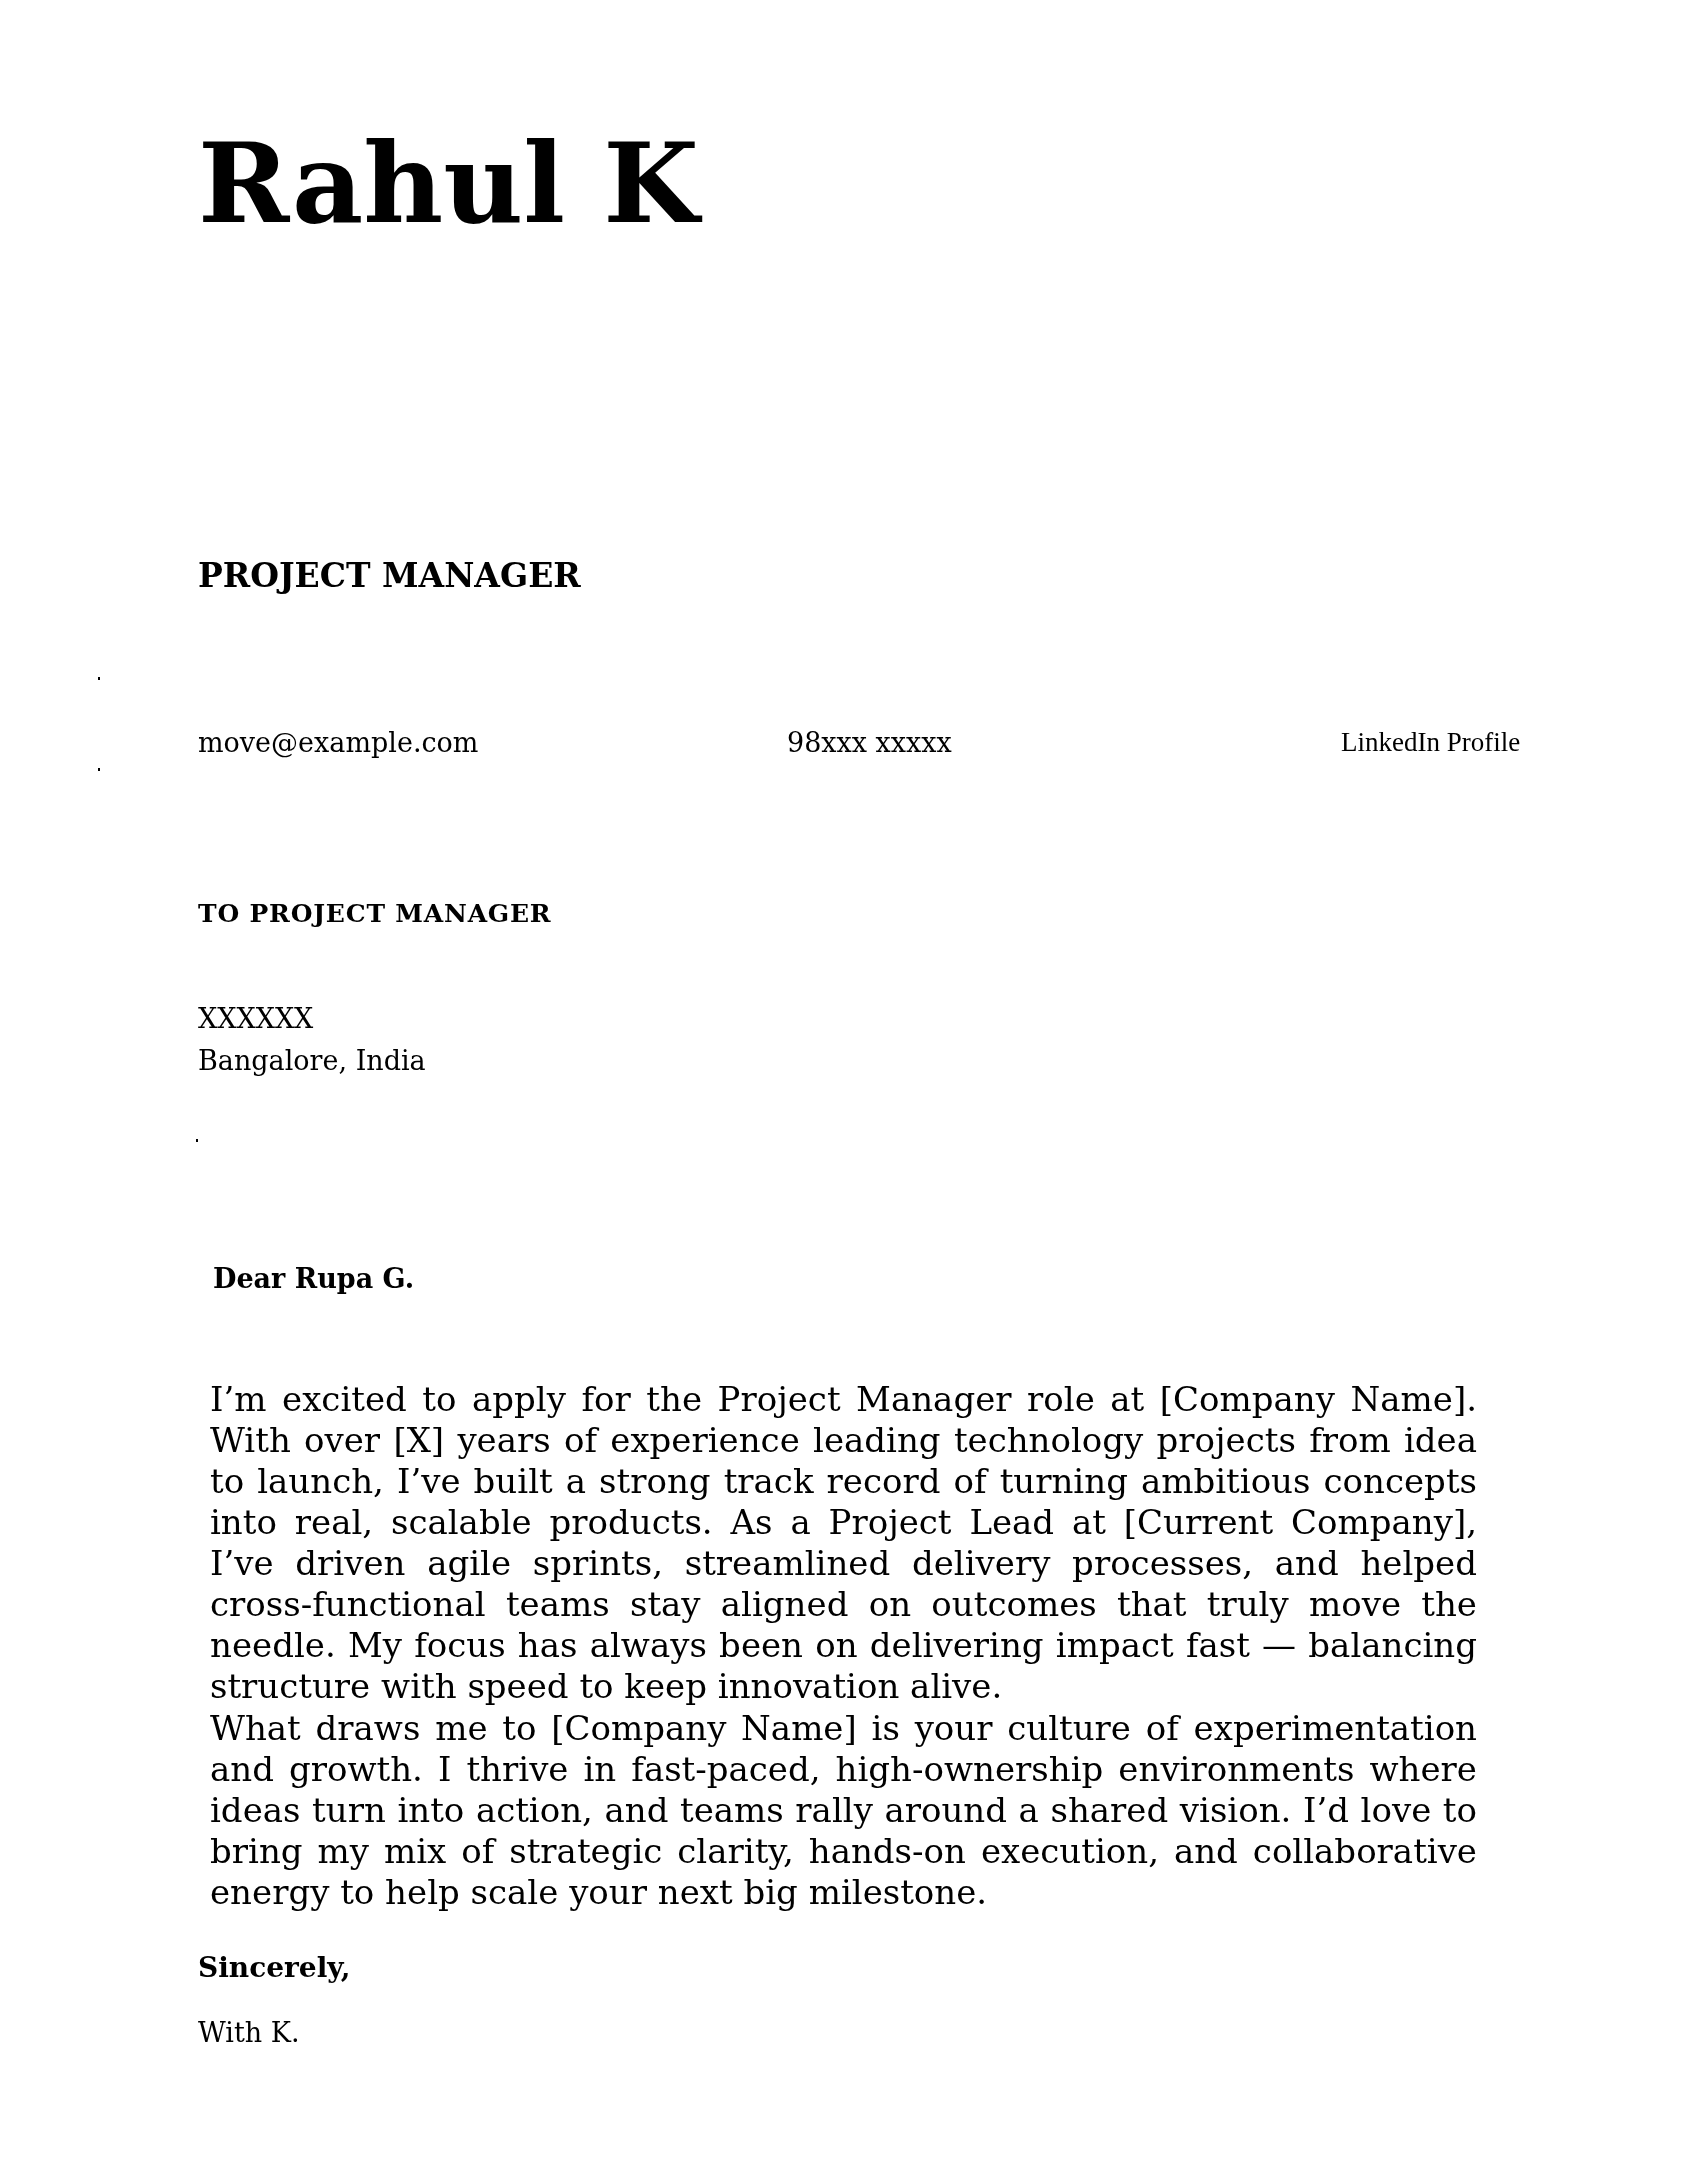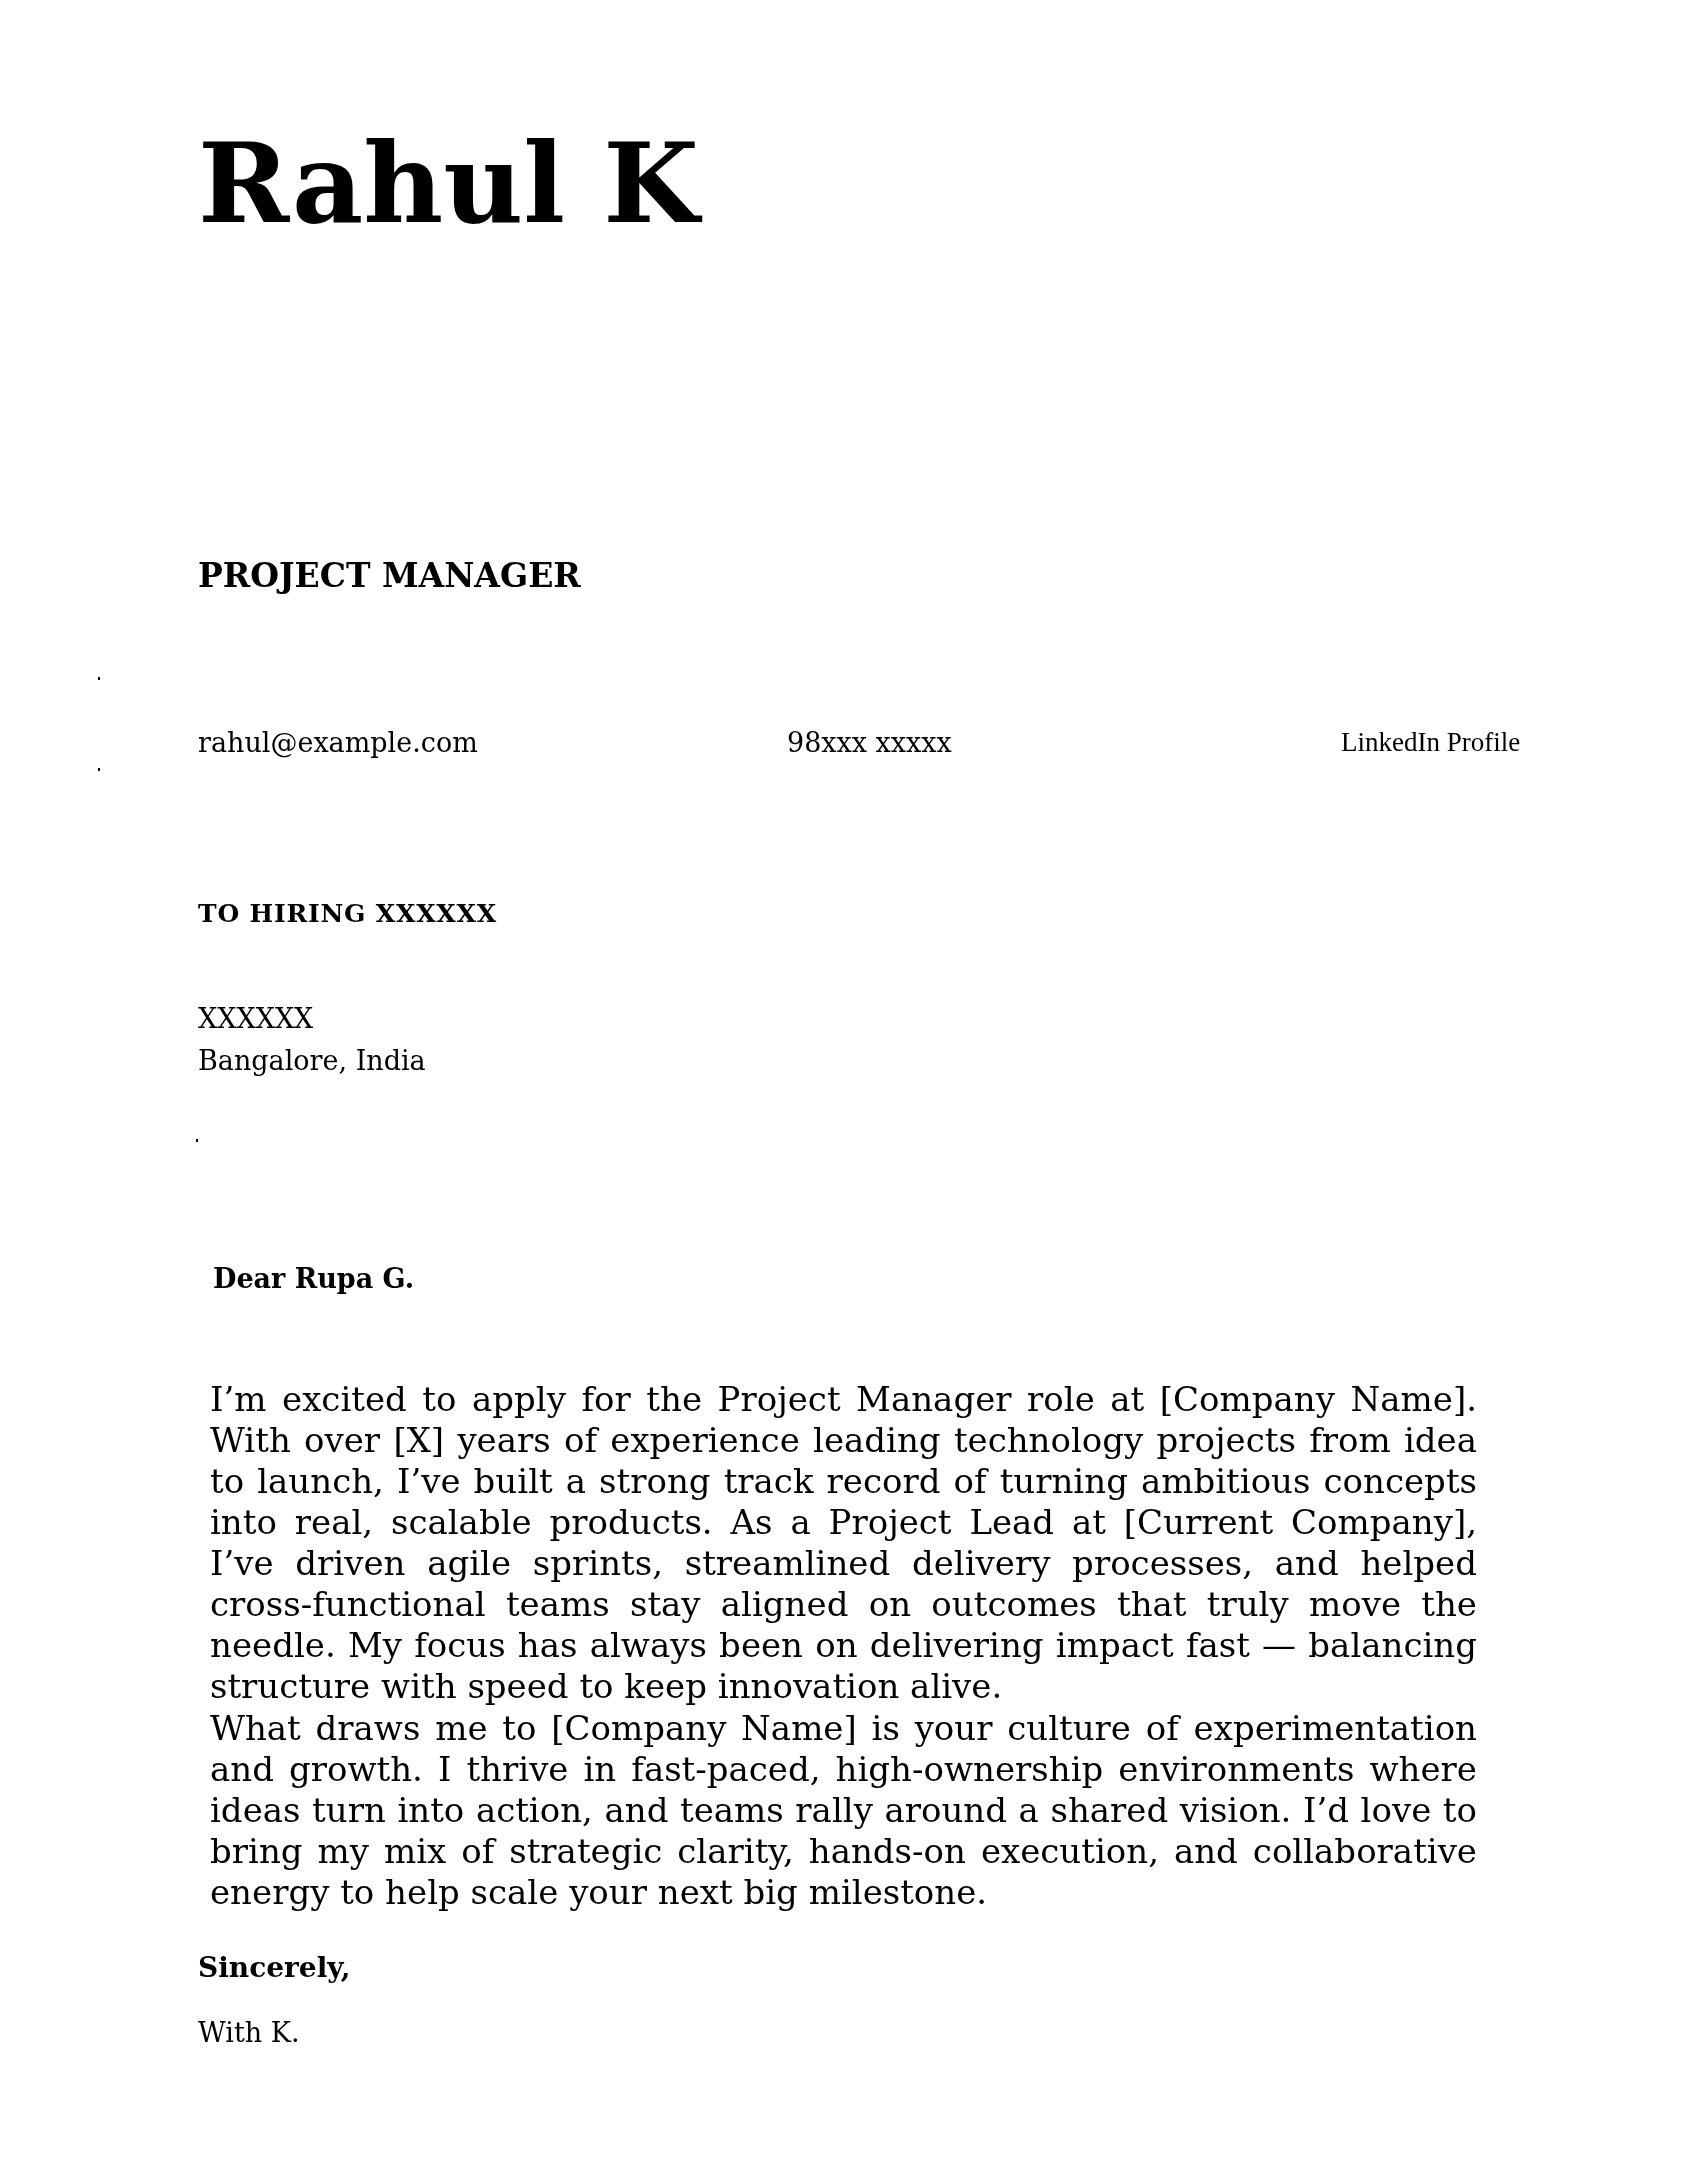--- a/index.html
+++ b/index.html
@@ -89,7 +89,7 @@
   <span class="dot d2"></span>
 
   <div>
-    <div class="abs contact email">rahul@example.com</div>
+    <div class="abs contact email">move@example.com</div>
     <div class="abs contact phone">98xxx xxxxx</div>
     <div class="abs contact linkedin">LinkedIn Profile</div>
   </div>

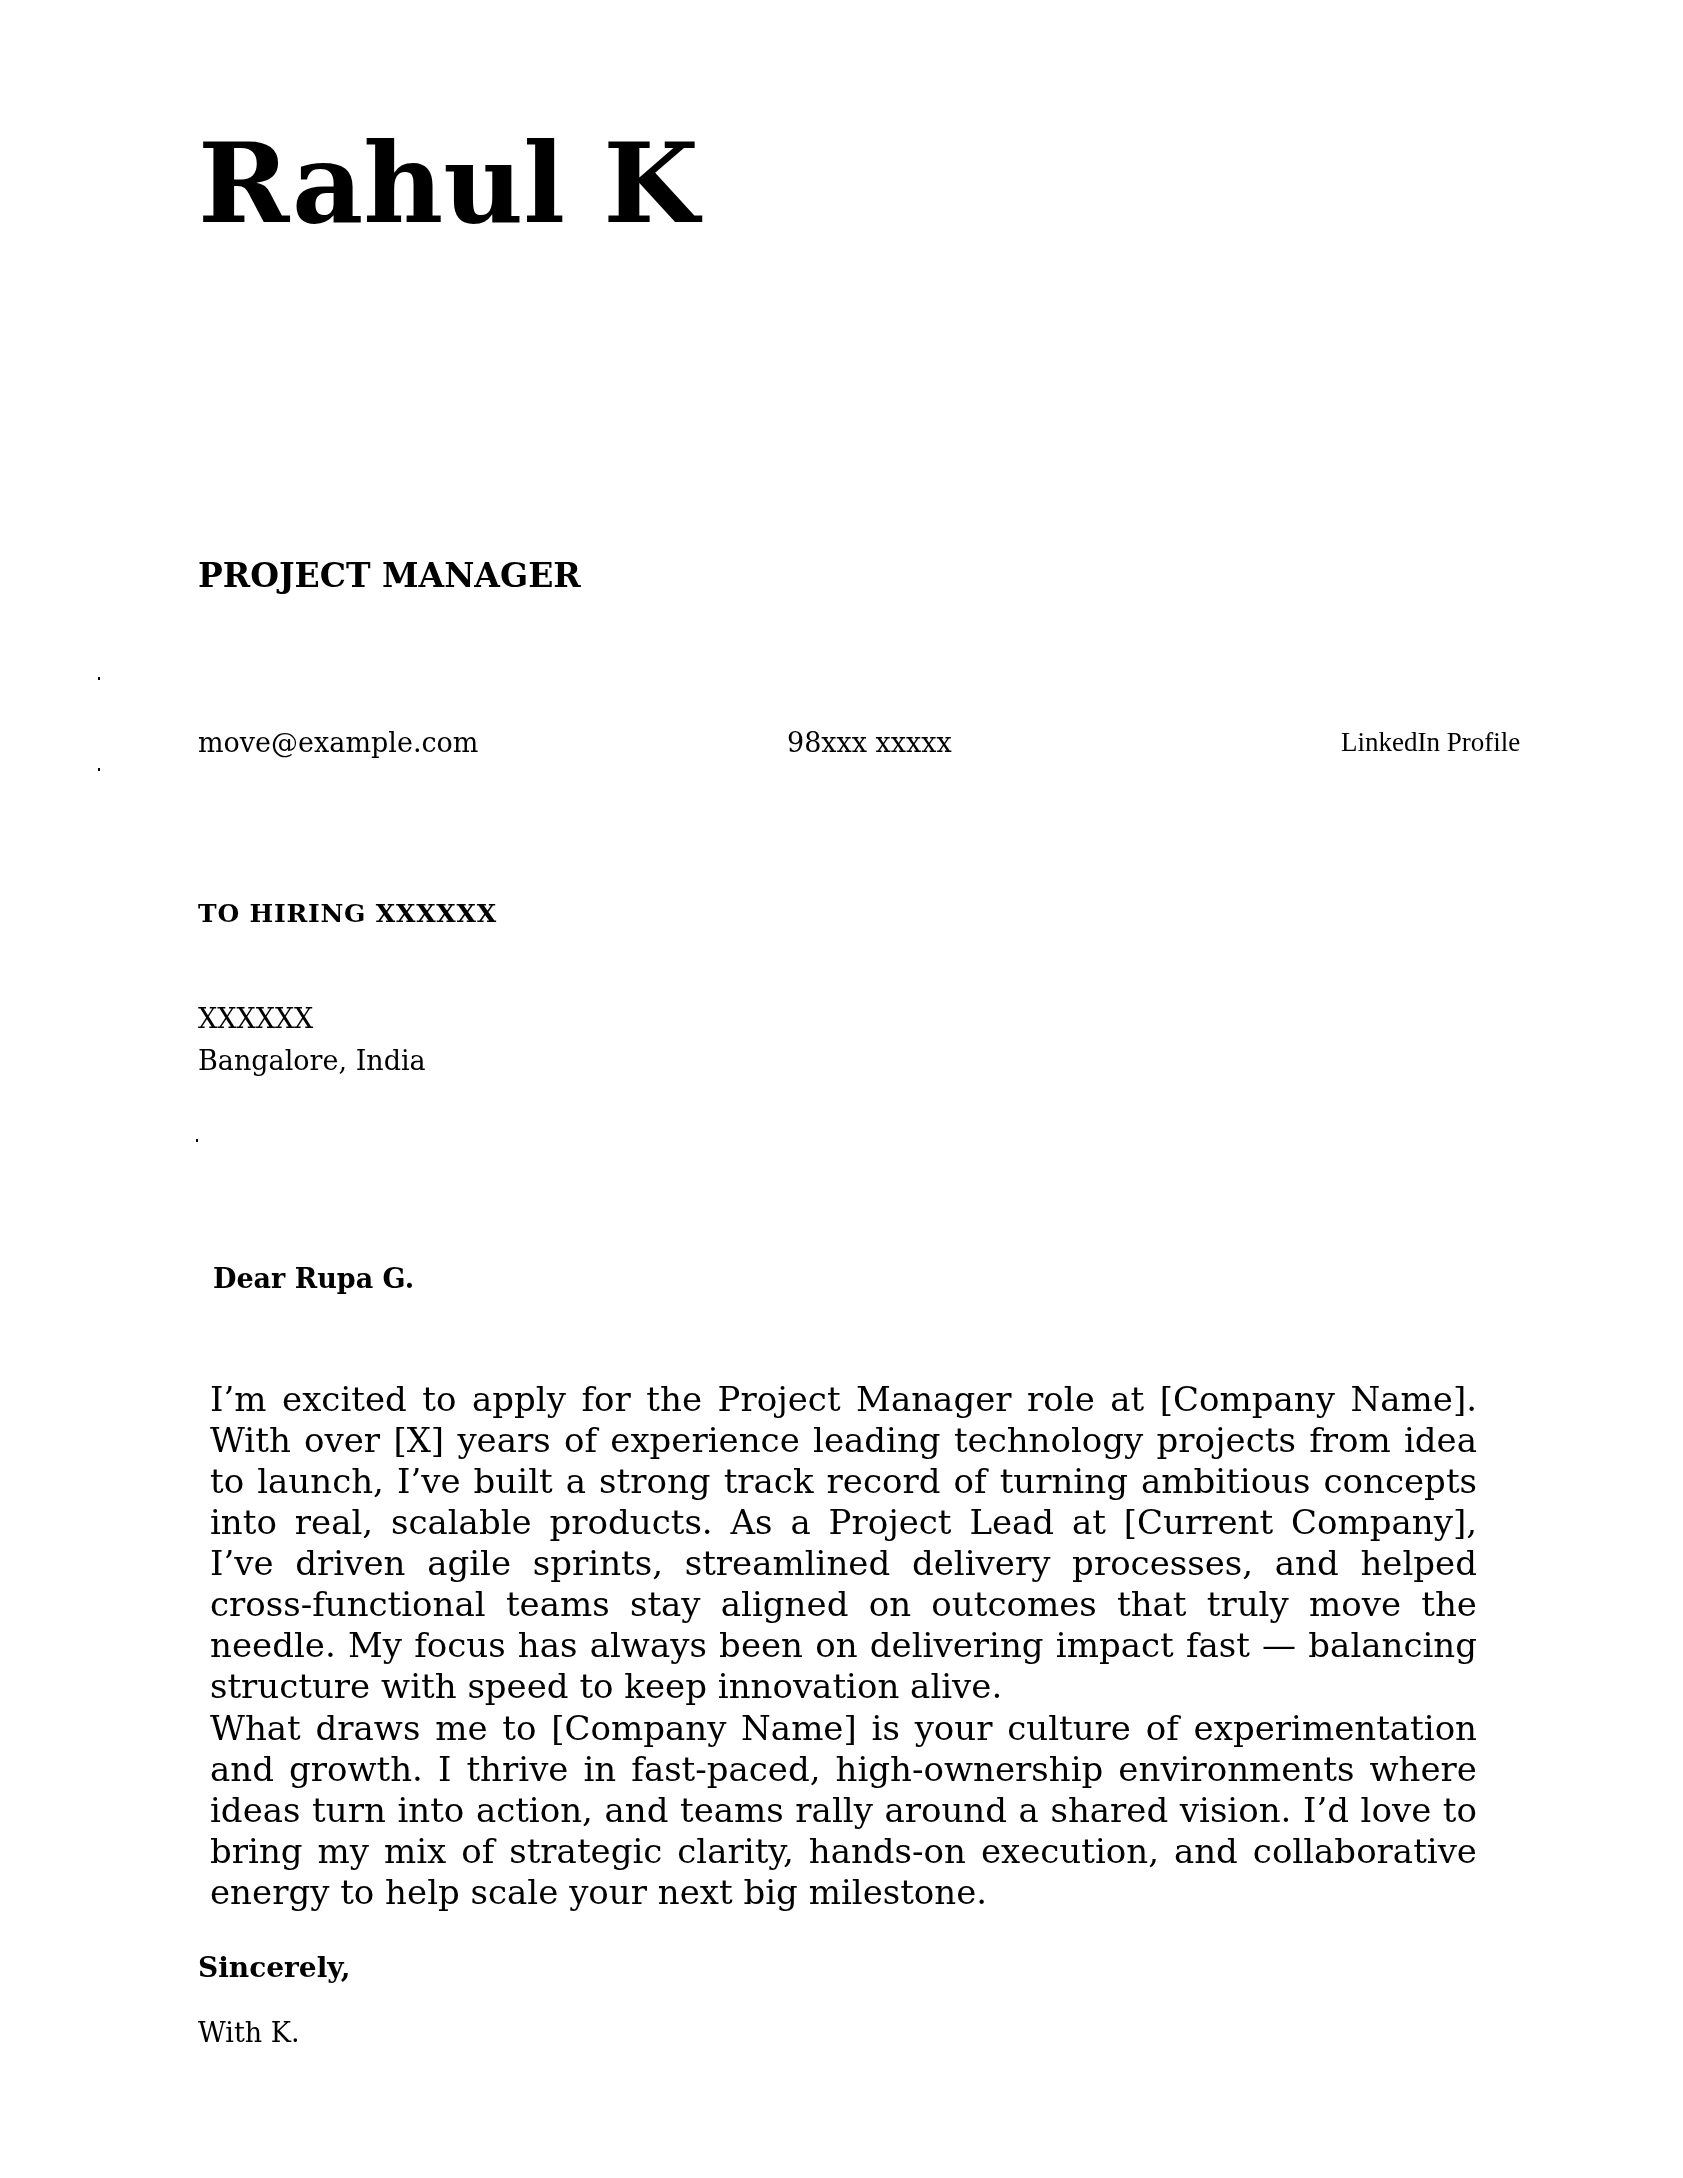--- a/index.html
+++ b/index.html
@@ -94,7 +94,7 @@
     <div class="abs contact linkedin">LinkedIn Profile</div>
   </div>
 
-  <div class="abs recipient-heading">TO HIRING XXXXXX</div>
+  <div class="abs recipient-heading">TO PROJECT MANAGER</div>
 
   <div class="address">
     <div>XXXXXX</div>

